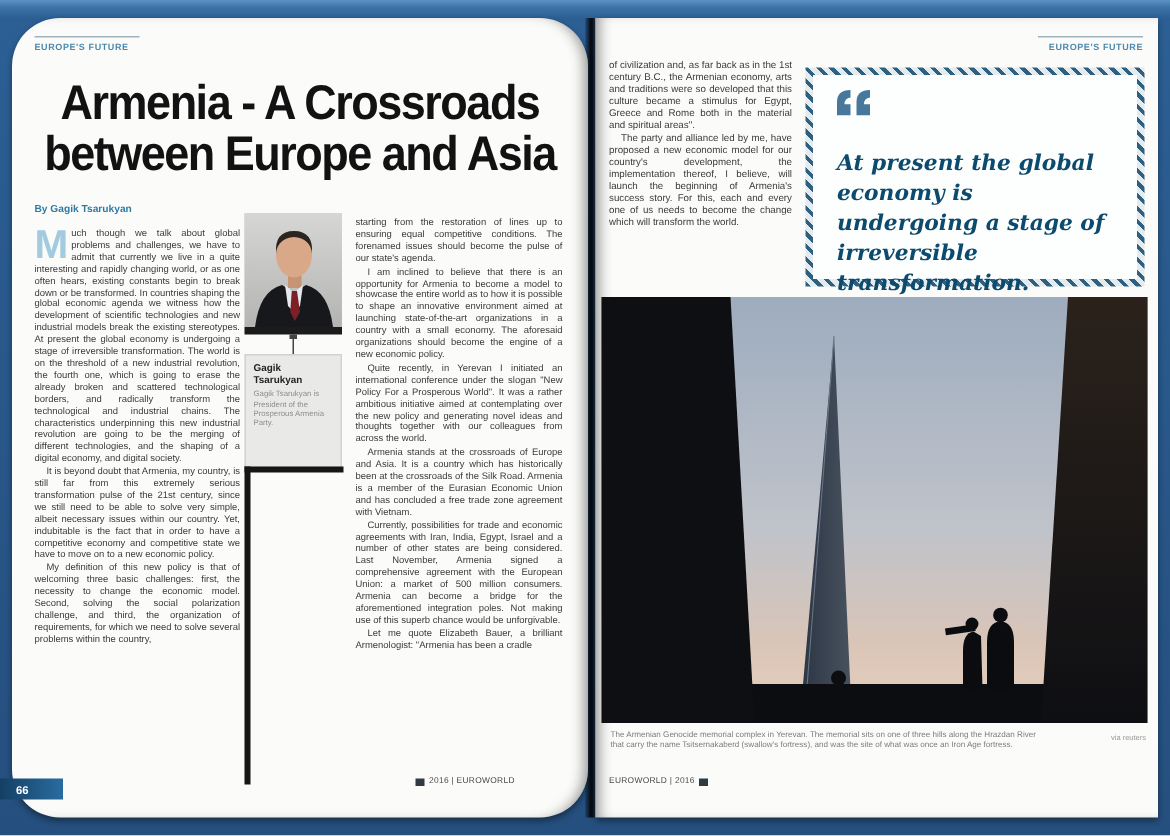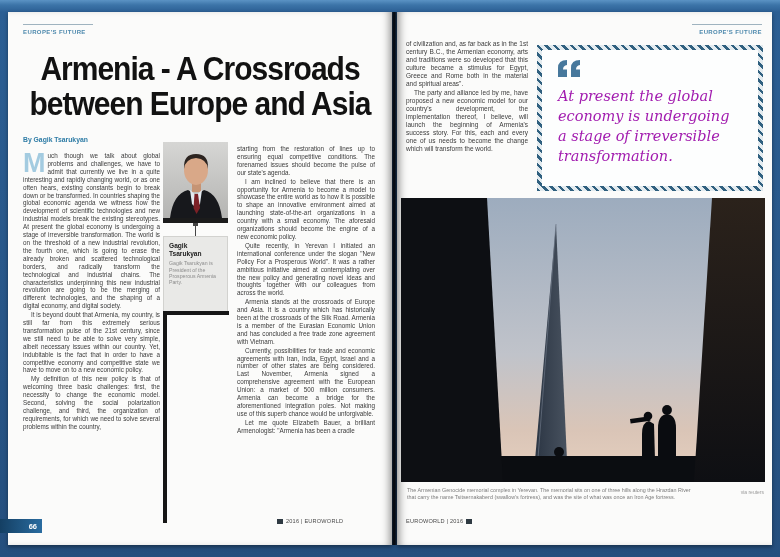--- a/index.html
+++ b/index.html
@@ -7,7 +7,7 @@
   #screen{position:relative;width:780px;height:557px;
     background:linear-gradient(180deg,#5b93c4 0px,#3c74a8 5px,#2c5f94 12px,#254f7e 100%);}
   .page{position:absolute;top:12px;height:533px;background:#fbfbfa;}
-  #left-page{left:8px;width:384px;box-shadow:inset -7px 0 9px -5px rgba(0,0,0,.45),0 2px 4px rgba(0,0,0,.4);}
+  #left-page{left:8px;width:384px;box-shadow:inset -7px 0 9px -5px rgba(0,0,0,.45),0 2px 4px rgba(0,0,0,.4);border-radius:32px;}
   #right-page{left:397px;width:375px;box-shadow:inset 7px 0 9px -5px rgba(0,0,0,.45),0 2px 4px rgba(0,0,0,.4);}
   .gutter{position:absolute;left:390px;top:12px;width:8px;height:533px;
     background:linear-gradient(90deg,rgba(0,0,0,.15),rgba(5,5,8,.9) 45%,rgba(5,5,8,.9) 60%,rgba(0,0,0,.2));}

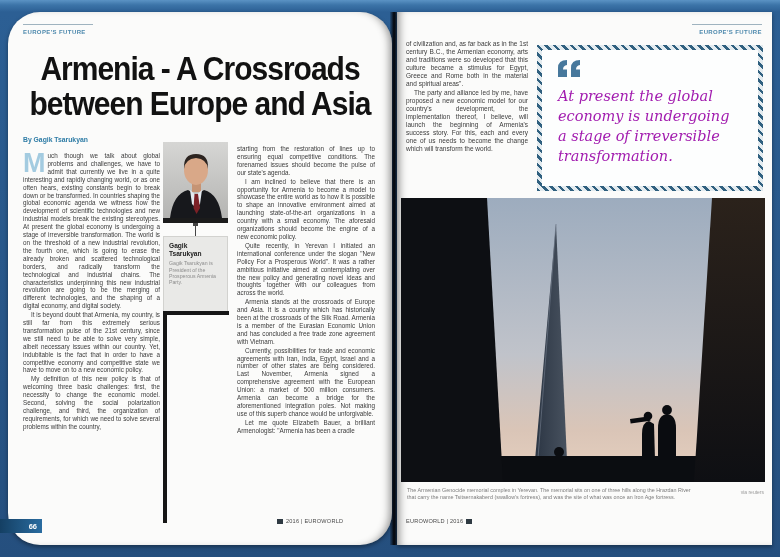--- a/index.html
+++ b/index.html
@@ -38,8 +38,8 @@
     background:#fdfefe;background-clip:padding-box;border:5px solid transparent;
     border-image:repeating-linear-gradient(45deg,#30607f 0 2.5px,#e3ebef 2.5px 6px) 5;
     padding:10px 14px 0 16px;}
-  .quote-text{margin-top:5px;font-family:"DejaVu Serif",serif;font-style:italic;font-weight:normal;
-    font-size:14.5px;line-height:20px;color:#a21caf;width:180px;}
+  .quote-text{margin-top:17px;font-family:"DejaVu Serif",serif;font-style:italic;font-weight:bold;
+    font-size:14.5px;line-height:20px;color:#0c4a6e;width:180px;}
   .memorial{position:absolute;left:4px;top:186px;width:364px;height:284px;background:#10131a;}
   .memorial svg{display:block;width:364px;height:284px;}
   .photo-caption{position:absolute;left:10px;top:475px;width:292px;font-size:5.4px;line-height:7px;color:#7c7c7c;}

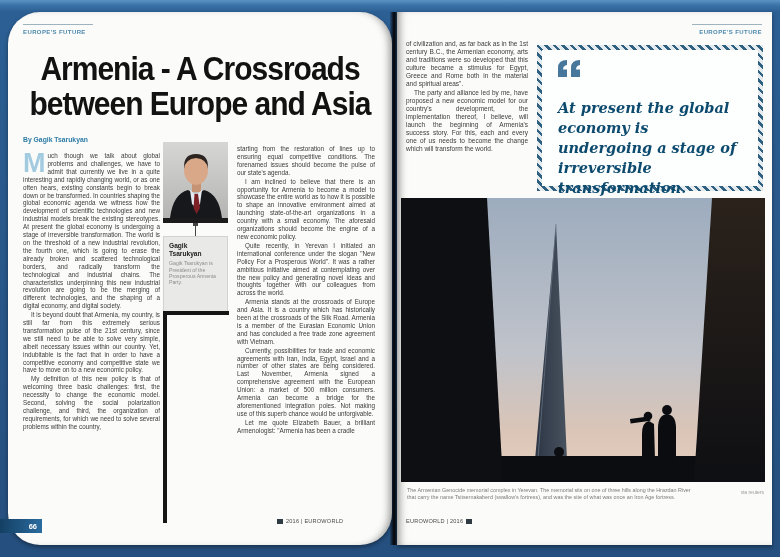--- a/index.html
+++ b/index.html
@@ -48,7 +48,7 @@
   .footer-sq{width:6px;height:5px;background:#2f3a42;}
   .page-badge{position:absolute;top:519px;height:14px;display:flex;align-items:center;color:#fff;
     font-size:7.5px;font-weight:bold;}
-  #badge-left{left:0;width:42px;background:linear-gradient(90deg,#143f63,#2a6ca0);justify-content:flex-end;padding-right:5px;box-sizing:border-box;}
+  #badge-left{left:0;width:42px;background:linear-gradient(90deg,#143f63,#2a6ca0);justify-content:flex-end;padding-right:23px;box-sizing:border-box;}
   #badge-right{left:748px;width:32px;background:linear-gradient(90deg,#2a6ca0,#143f63);justify-content:flex-start;padding-left:5px;box-sizing:border-box;margin-top:40px;}
 </style>
 </head>

